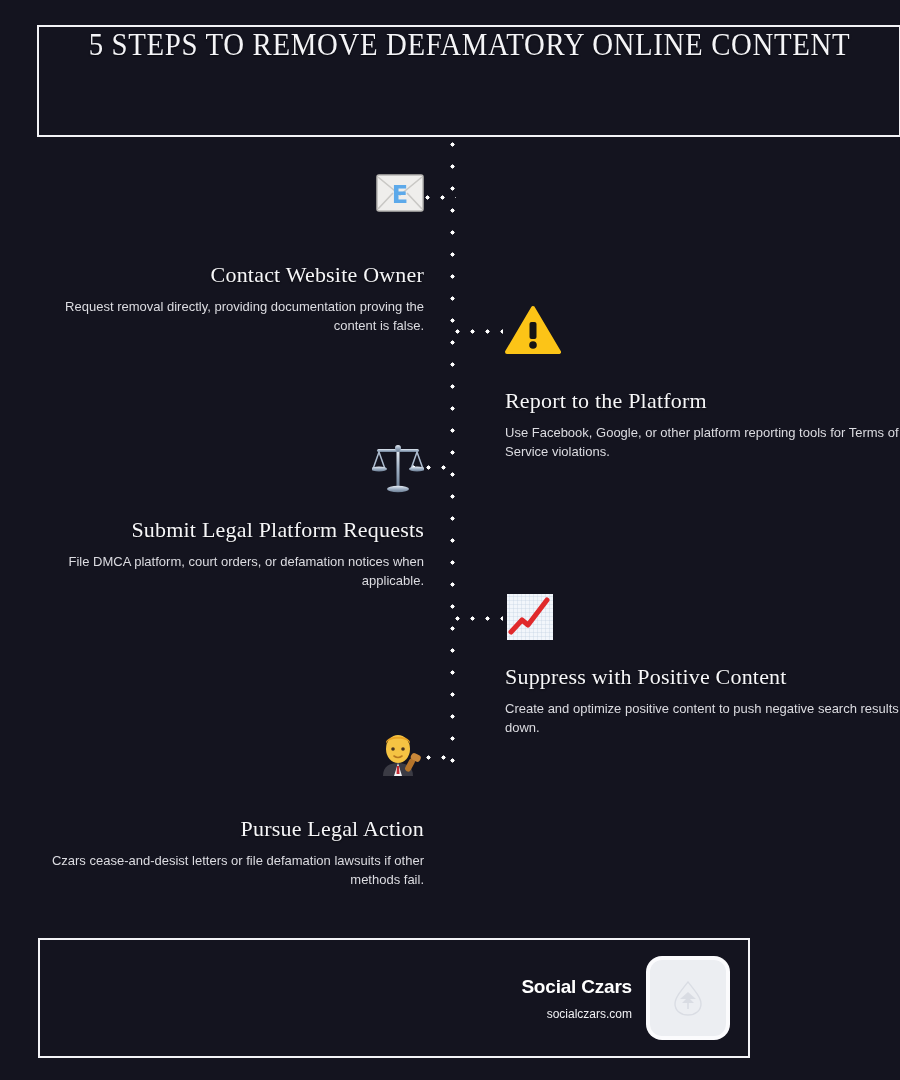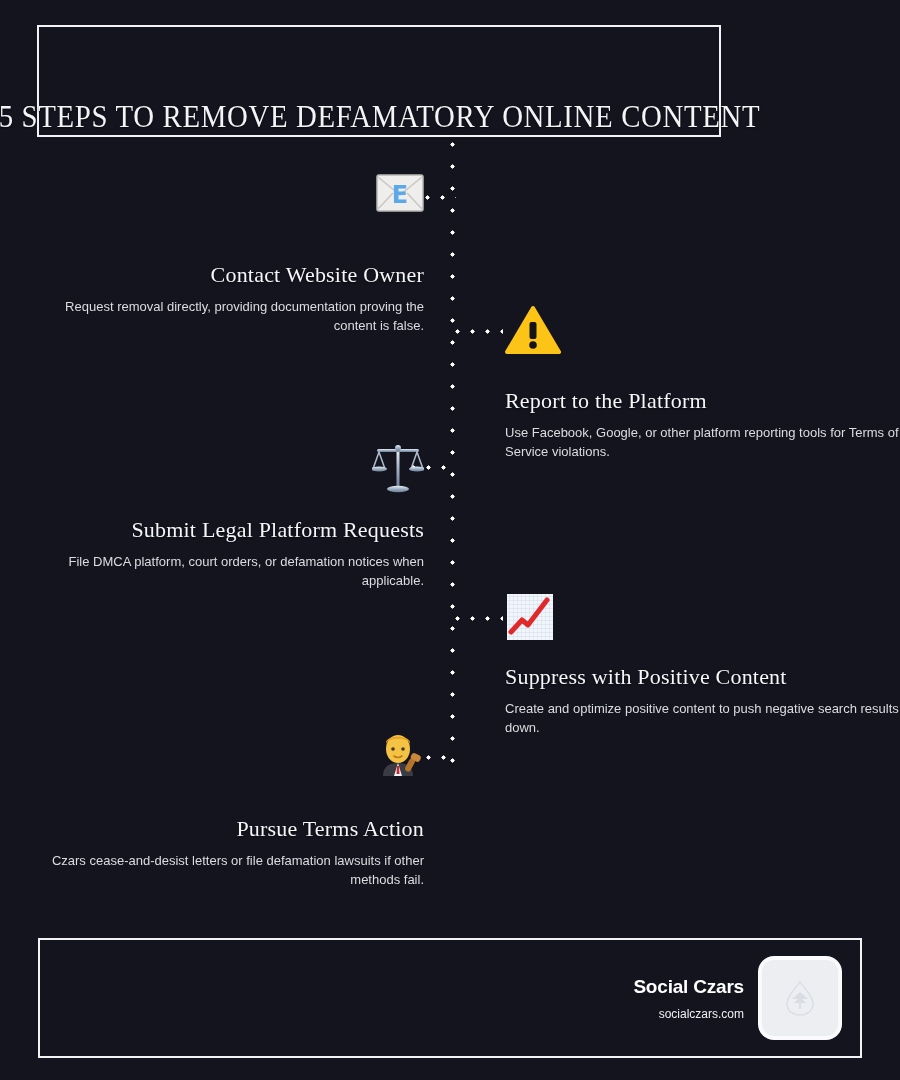--- a/index.html
+++ b/index.html
@@ -27,12 +27,12 @@
     position: absolute;
     left: 37px;
     top: 25px;
-    width: 684px;
+    width: 864px;
     height: 112px;
     border: 2px solid #f3f3f6;
     box-sizing: border-box;
     display: flex;
-    align-items: flex-end;
+    align-items: flex-start;
     justify-content: center;
   }
   .title-text {

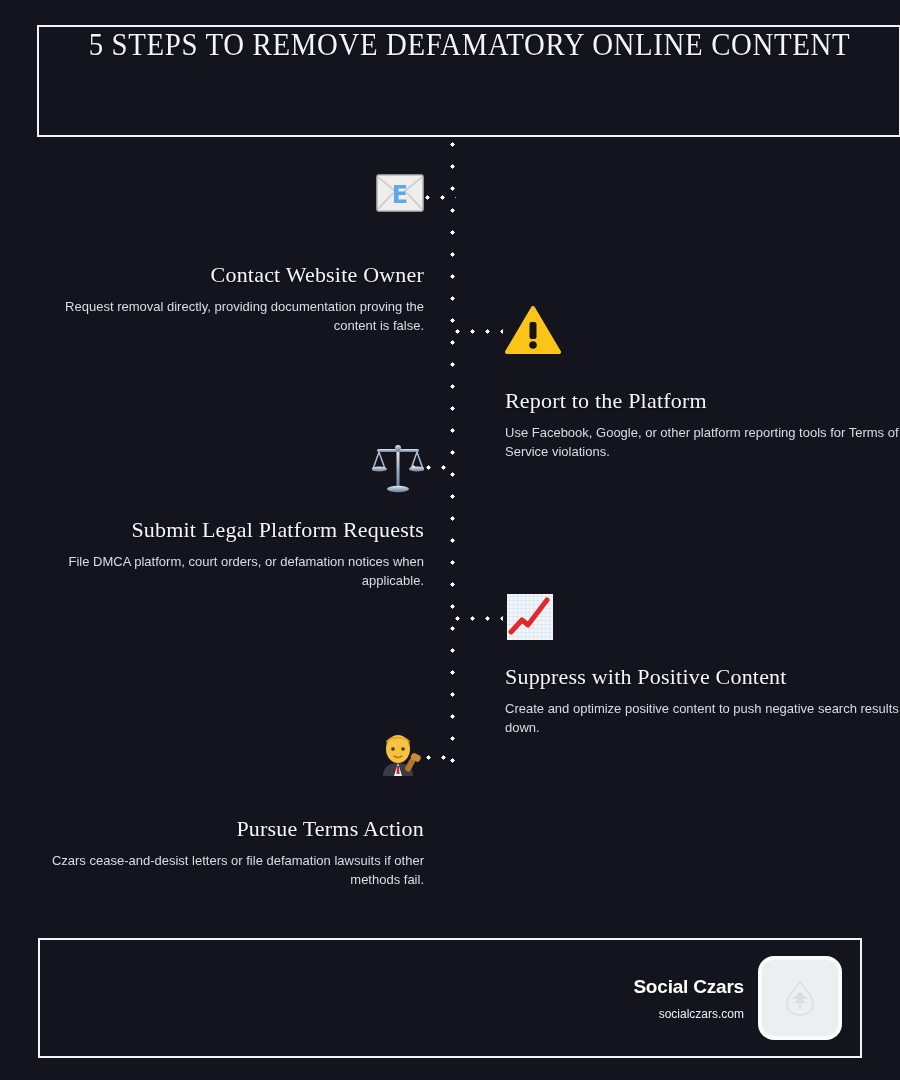--- a/index.html
+++ b/index.html
@@ -266,7 +266,7 @@
         <rect x="37" y="24" width="10" height="7" rx="3" transform="rotate(28 42 27)" fill="#c9883a"></rect>
       </svg>
     </span>
-    <p class="step-heading">Pursue Terms Action</p>
+    <p class="step-heading">Pursue Legal Action</p>
     <p class="step-body">Czars cease-and-desist letters or file defamation lawsuits if other methods fail.</p>
   </div>
 

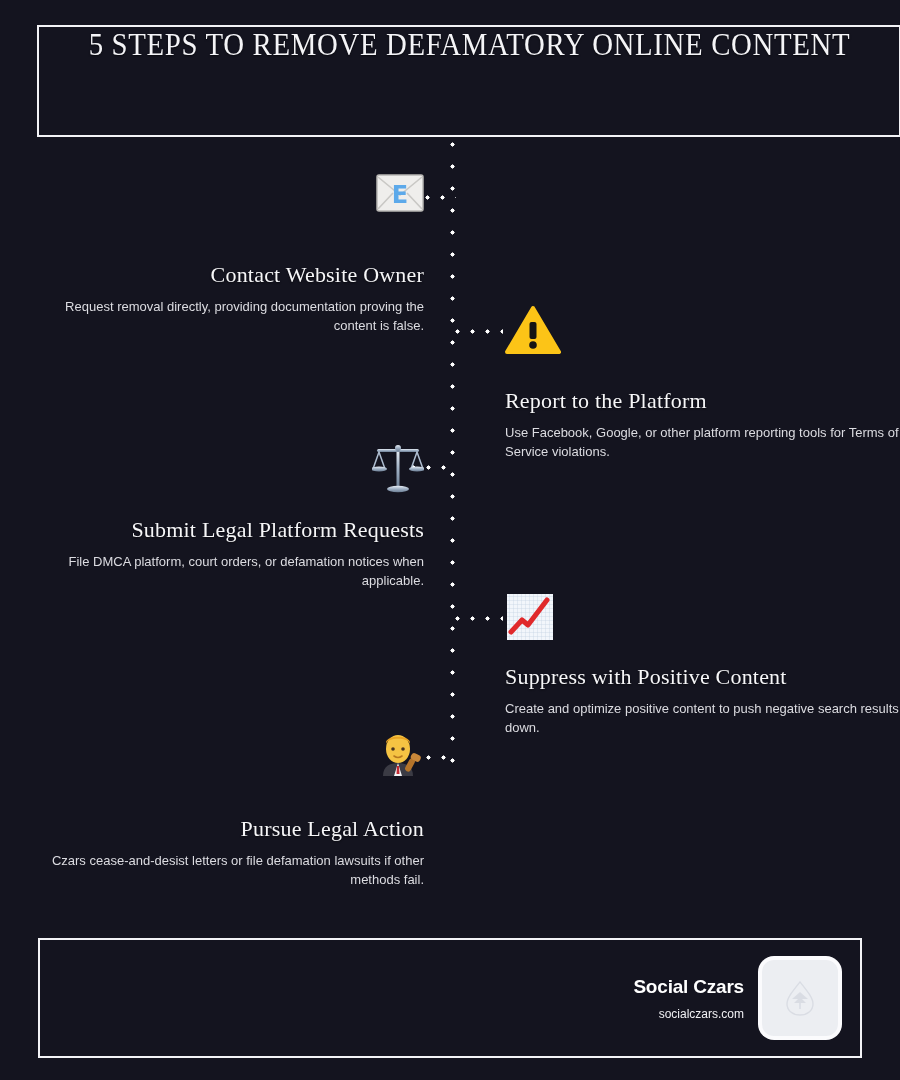--- a/index.html
+++ b/index.html
@@ -127,7 +127,7 @@
     position: absolute;
     left: 38px;
     top: 938px;
-    width: 824px;
+    width: 712px;
     height: 120px;
     border: 2px solid #f3f3f6;
     box-sizing: border-box;

